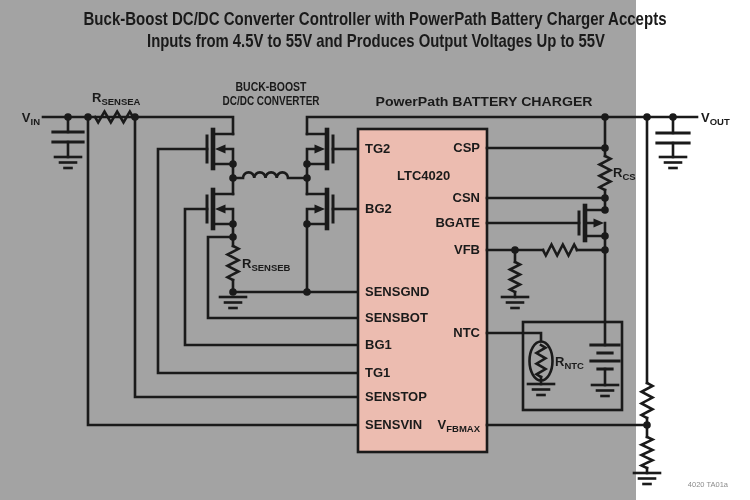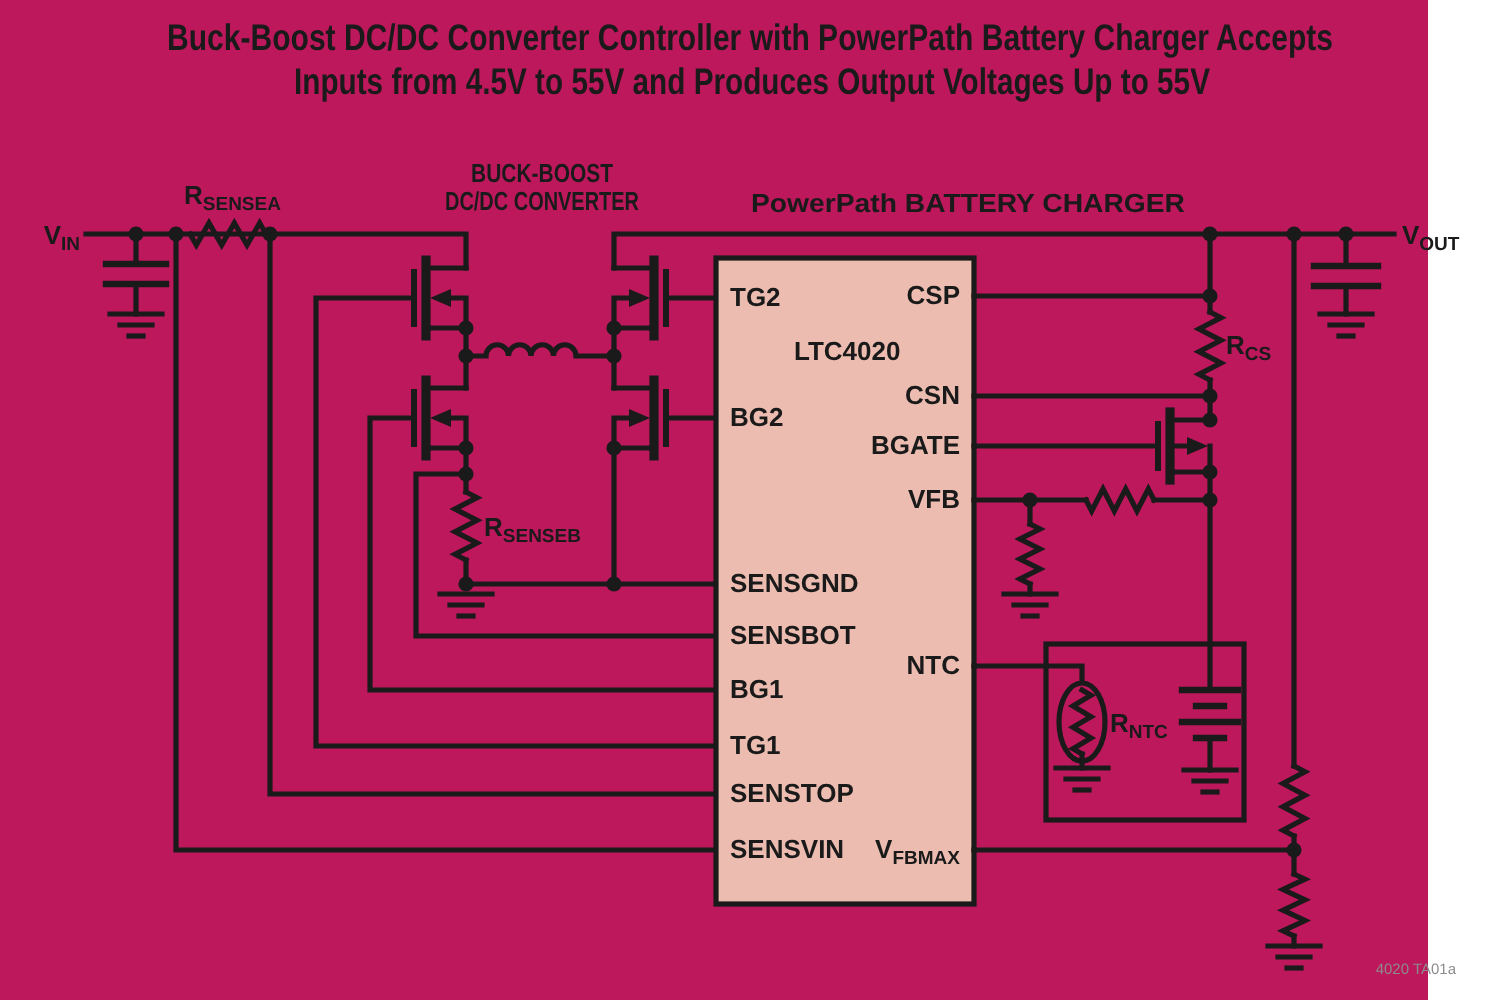--- a/index.html
+++ b/index.html
@@ -3,7 +3,7 @@
 <meta charset="utf-8">
 <style>
   html,body{margin:0;padding:0;background:#ffffff;}
-  .stage{width:714px;height:500px;position:relative;background:#be185d;}
+  .stage{width:636px;height:500px;position:relative;background:#a3a3a3;}
   svg{display:block;}
   .w{fill:none;stroke:var(--line,#1a1a1a);stroke-width:2.6;stroke-linecap:square;stroke-linejoin:miter;}
   .plate{stroke-width:3.2;}

